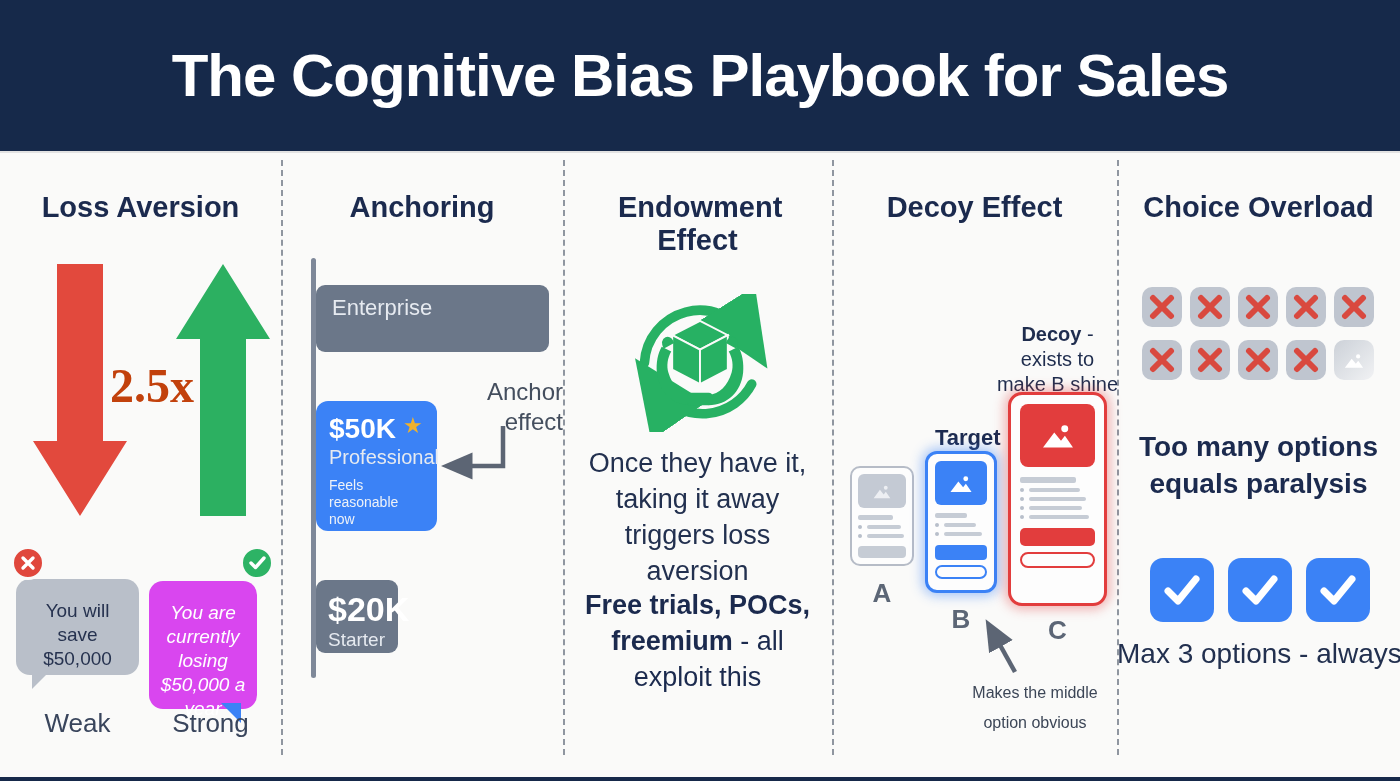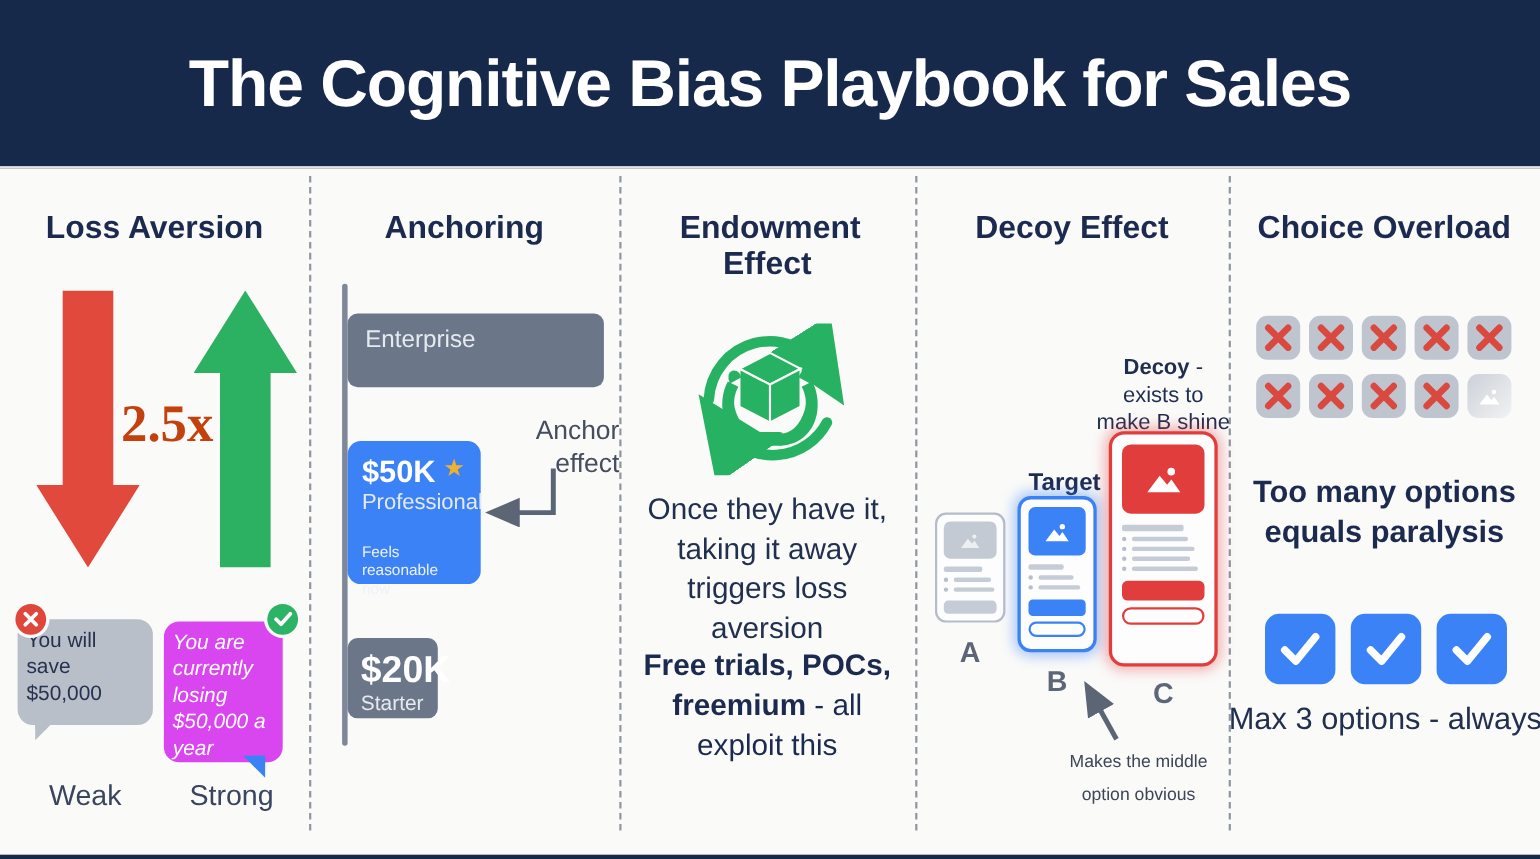--- a/index.html
+++ b/index.html
@@ -121,7 +121,7 @@
     <span class="star" style="font-size:22px">★</span>
   </div>
   <div class="tier-name" style="font-size:20px;margin-top:1px">Professional</div>
-  <div class="tier-note" style="font-size:14px;line-height:17px;margin-top:24px">Feels reasonable now</div>
+  <div class="tier-note" style="font-size:14px;line-height:17px;margin-top:8px">Feels reasonable now</div>
 </div>
 
 <div class="abs tier tier-slate" style="left:316px;top:580px;width:82px;height:73px;padding:10px 12px">

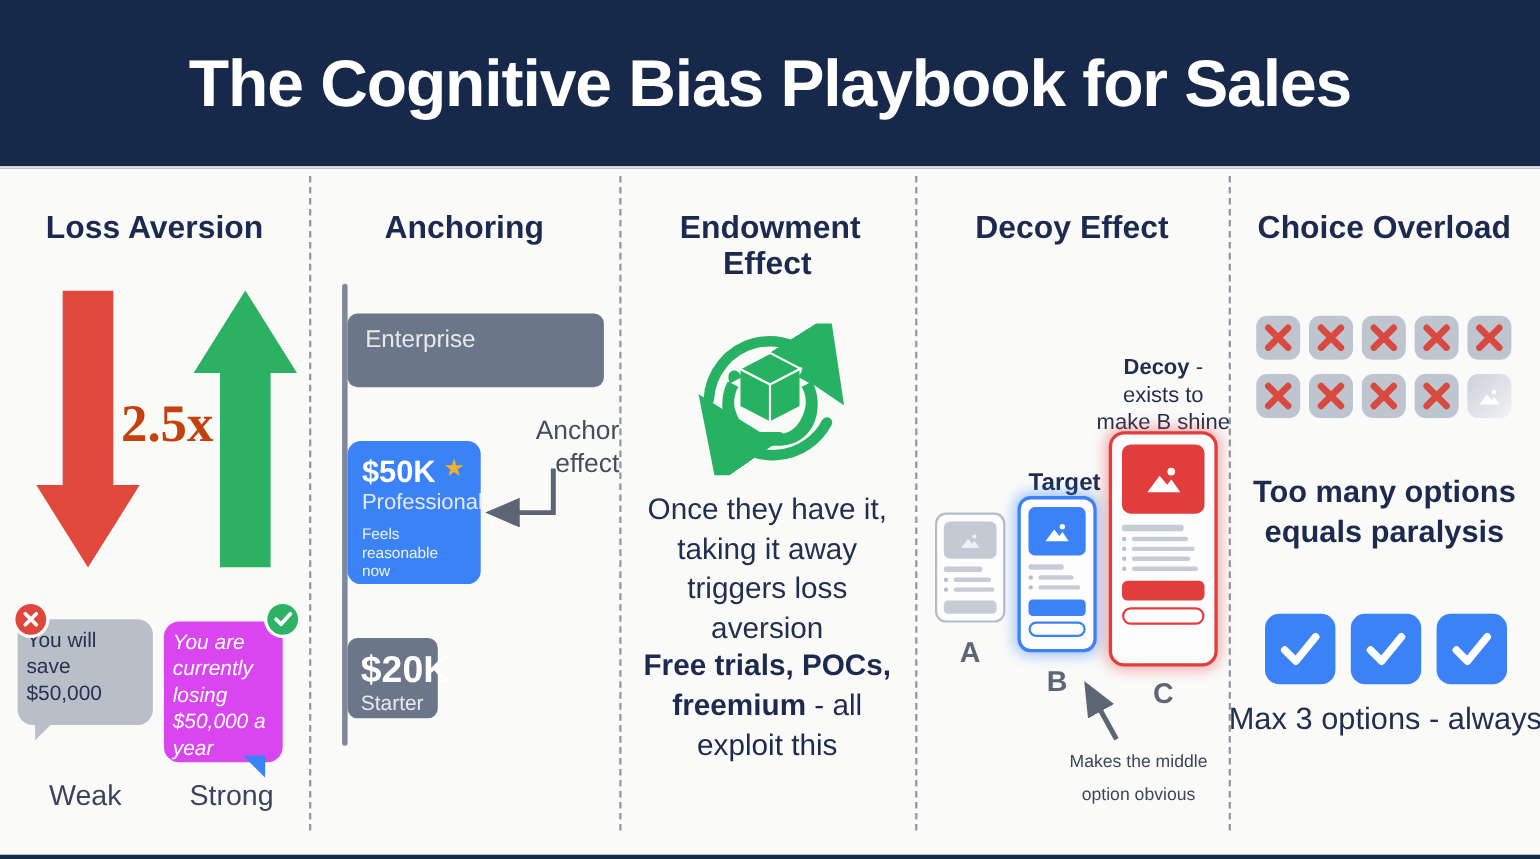--- a/index.html
+++ b/index.html
@@ -20,7 +20,7 @@
 
   
   .multiplier { font-size:48px; font-weight:700; color:#c2410c;font-family:Liberation Serif, serif; }
-  .bubble { border-radius:14px; padding:8px 8px; text-align:left; font-size:19px; line-height:24px; }
+  .bubble { border-radius:14px; padding:20px 8px; text-align:center; font-size:19px; line-height:24px;margin-top:16px; }
   .bubble-gray { background:#b9bfc9; color:#26324f; }
   .bubble-blue { background:#d946ef; color:#ffffff;font-style:italic; }
   .bubble-gray::after { content:""; position:absolute; left:16px; bottom:-14px; border:10px solid transparent; border-top-color:#b9bfc9; border-left-color:#b9bfc9; }

